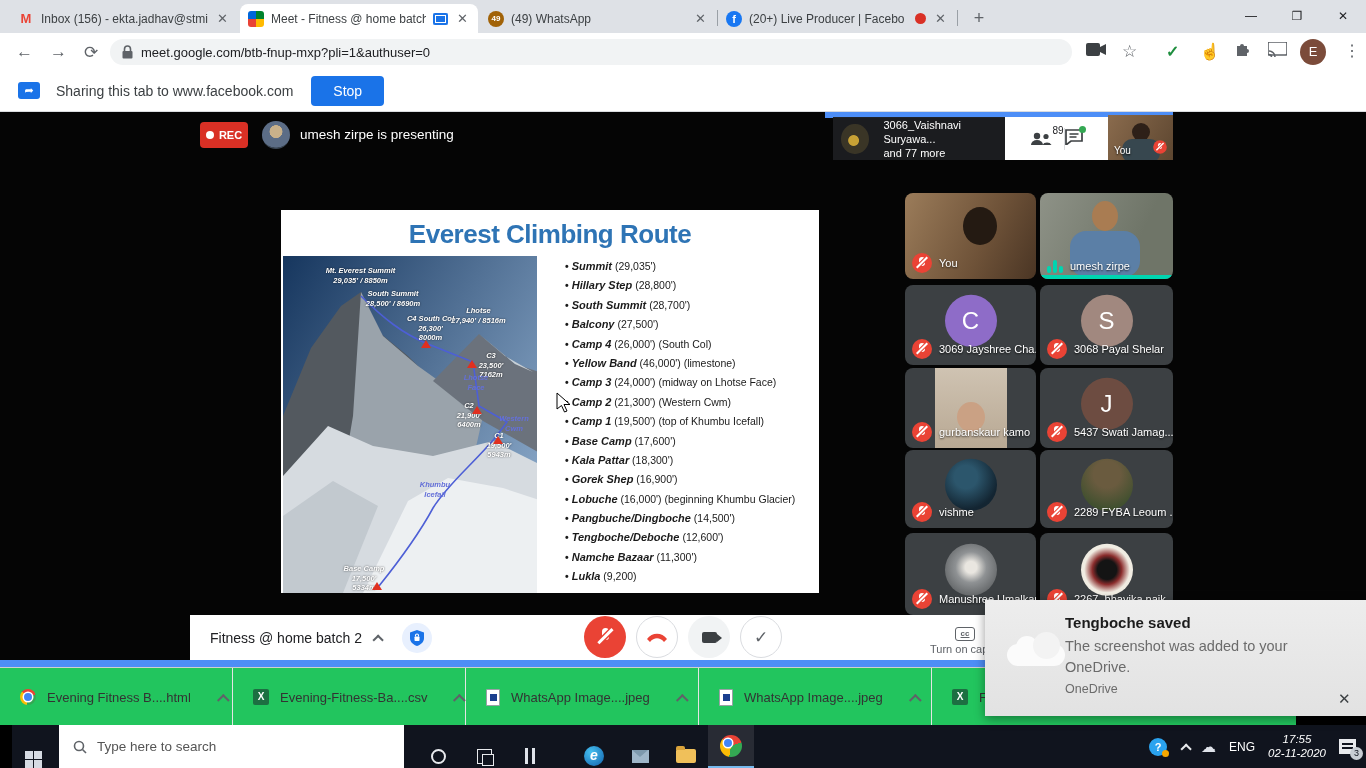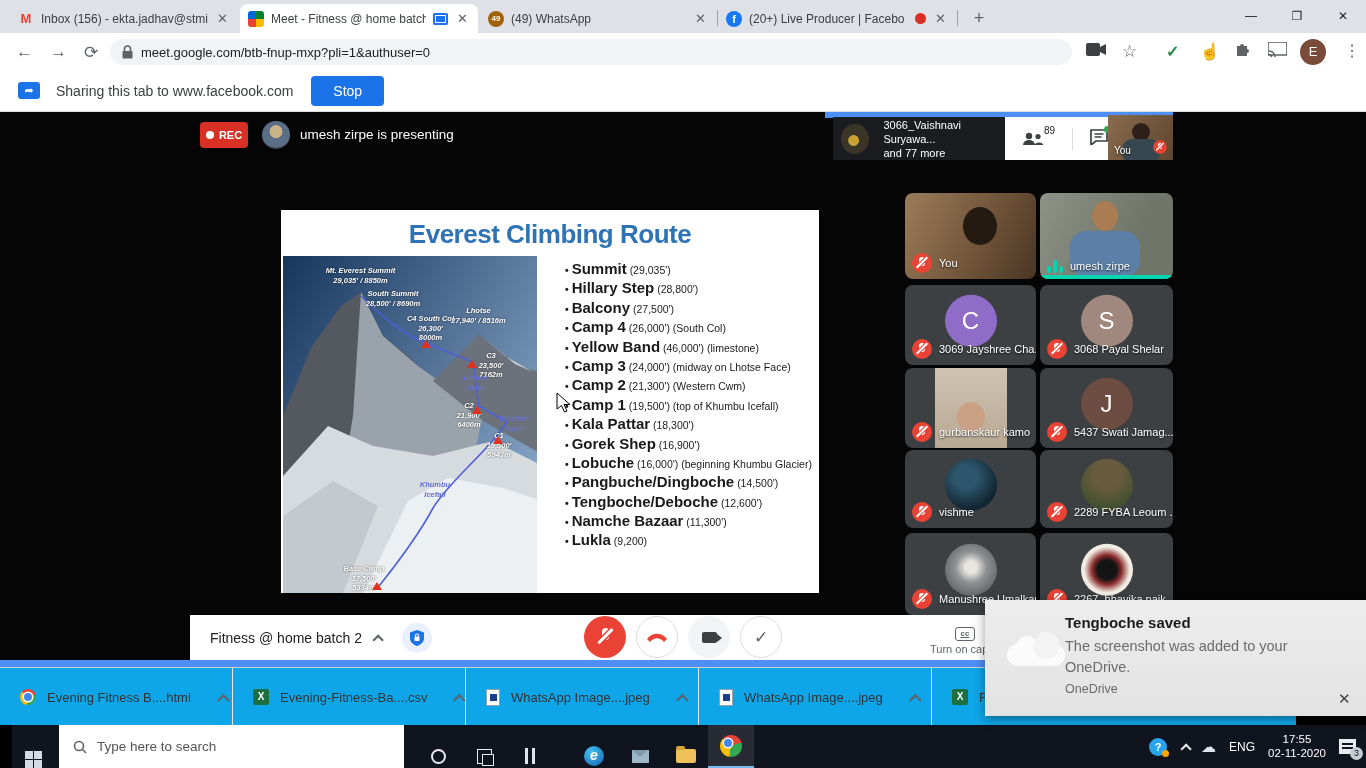--- a/index.html
+++ b/index.html
@@ -46,7 +46,7 @@
   .namespanel { left:833px; top:5px; width:172px; height:43px; background:rgba(28,29,32,.96); display:flex; align-items:center; }
   .namesav { width:30px; height:30px; border-radius:50%; margin-left:8px; background:radial-gradient(circle at 45% 55%,#c8a235 22%,#3a3526 26% 100%); }
   .namescol { margin-left:15px; color:#fff; font-size:11px; line-height:14px; }
-  .whitepanel { left:1005px; top:5px; width:103px; height:43px; background:#fff; display:flex; align-items:center; justify-content:flex-end;gap:17px; }
+  .whitepanel { left:1005px; top:5px; width:103px; height:43px; background:#fff; display:flex; align-items:center; justify-content:center; }
   .pcount { font-size:10px; color:#202124; position:relative; top:-7px; }
   .vdiv { width:1px; height:22px; background:#dadce0; }
   .greendot { position:absolute; width:7px; height:7px; border-radius:50%; background:#34a853; right:-3px; top:-3px; }

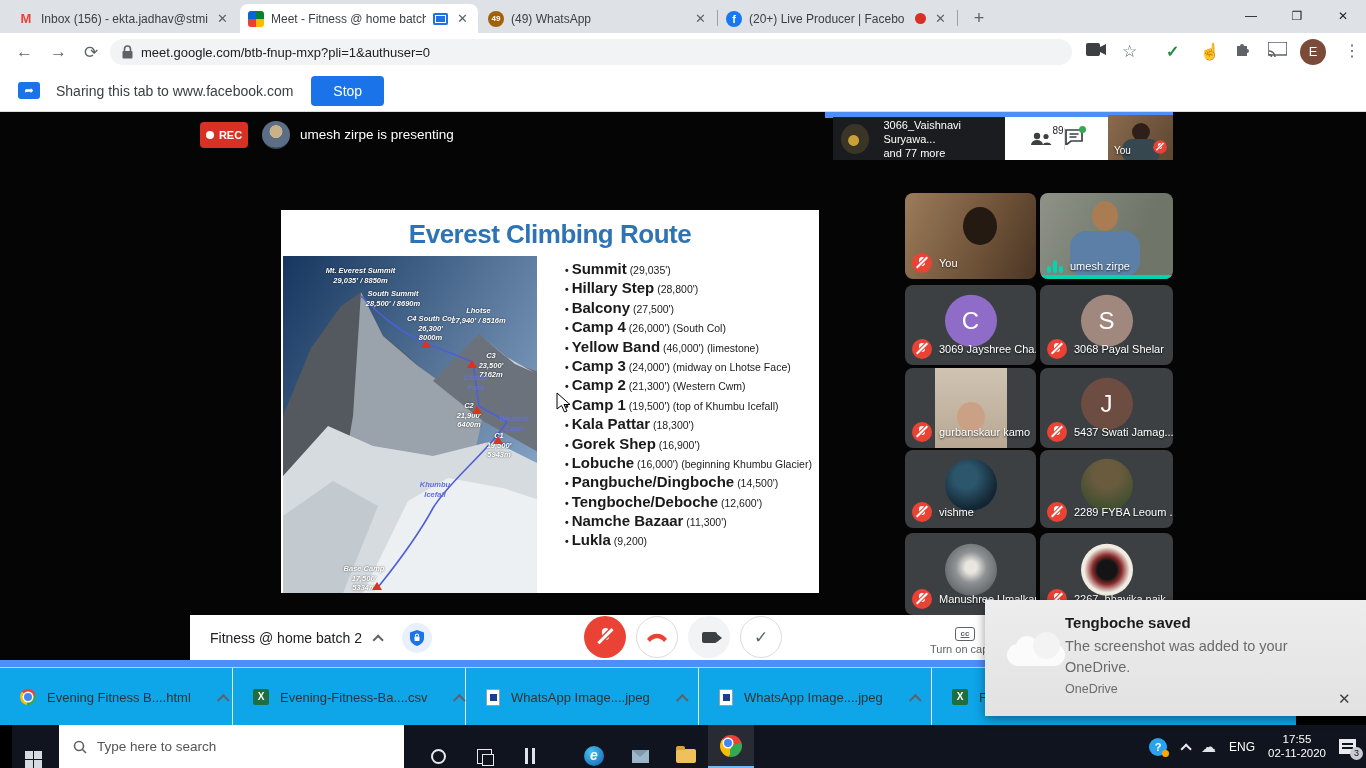--- a/index.html
+++ b/index.html
@@ -64,7 +64,7 @@
   .tri { position:absolute; width:0; height:0; border-left:5px solid transparent; border-right:5px solid transparent; border-bottom:8px solid #e03020; }
   .bullets { position:absolute; left:284px; top:50px; width:252px; list-style:none; }
   .bullets li { height:19.4px; font-size:10.5px; color:#1a1a1a; white-space:nowrap; overflow:hidden; }
-  .bullets b { font-size:15px; }
+  .bullets b { font-size:11px;font-style:italic; }
   .bullets .dot { font-weight:bold; margin-right:3px; }
 
   

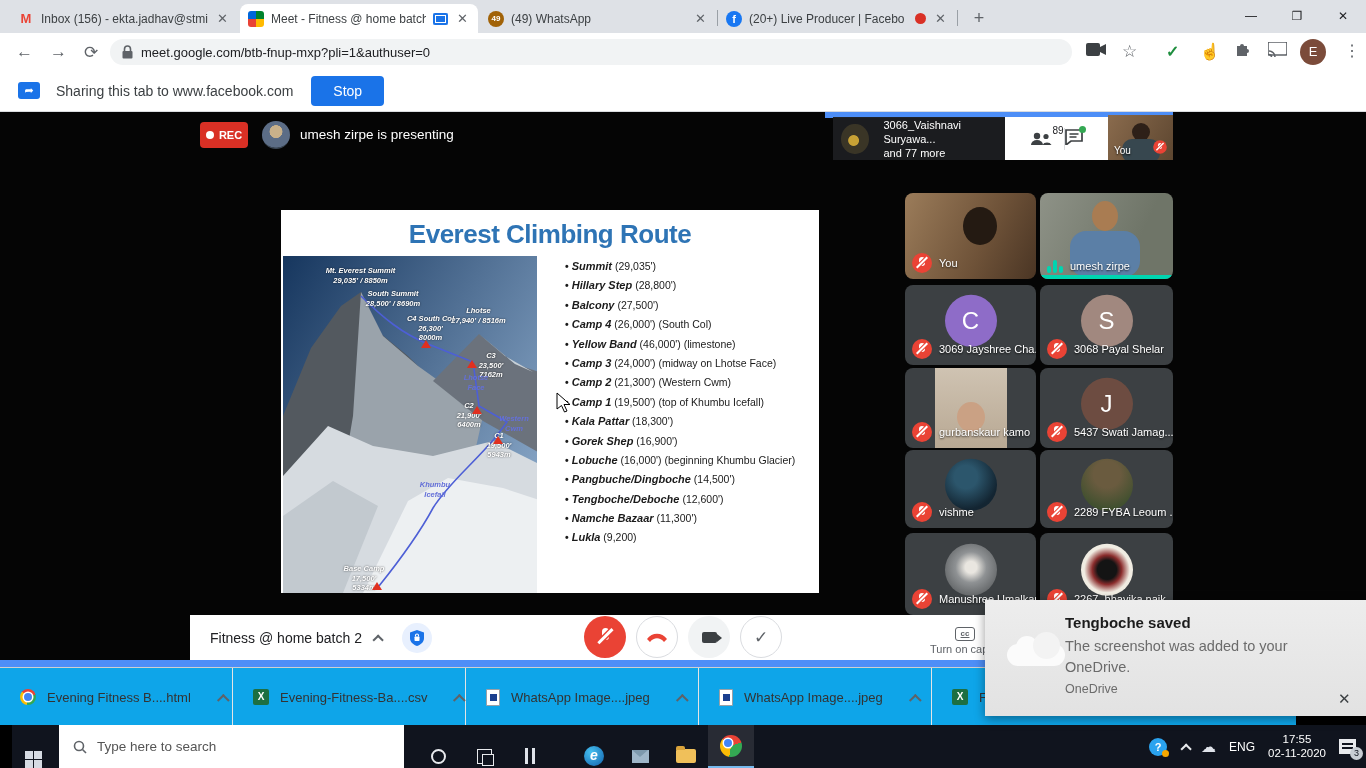--- a/index.html
+++ b/index.html
@@ -329,6 +329,7 @@
       <ul class="bullets">
         <li><span class="dot">•</span><b>Summit</b>&nbsp;<span>(29,035')</span></li>
         <li><span class="dot">•</span><b>Hillary Step</b>&nbsp;<span>(28,800')</span></li>
+        <li><span class="dot">•</span><b>South Summit</b>&nbsp;<span>(28,700')</span></li>
         <li><span class="dot">•</span><b>Balcony</b>&nbsp;<span>(27,500')</span></li>
         <li><span class="dot">•</span><b>Camp 4</b>&nbsp;<span>(26,000')  (South Col)</span></li>
         <li><span class="dot">•</span><b>Yellow Band</b>&nbsp;<span>(46,000')  (limestone)</span></li>

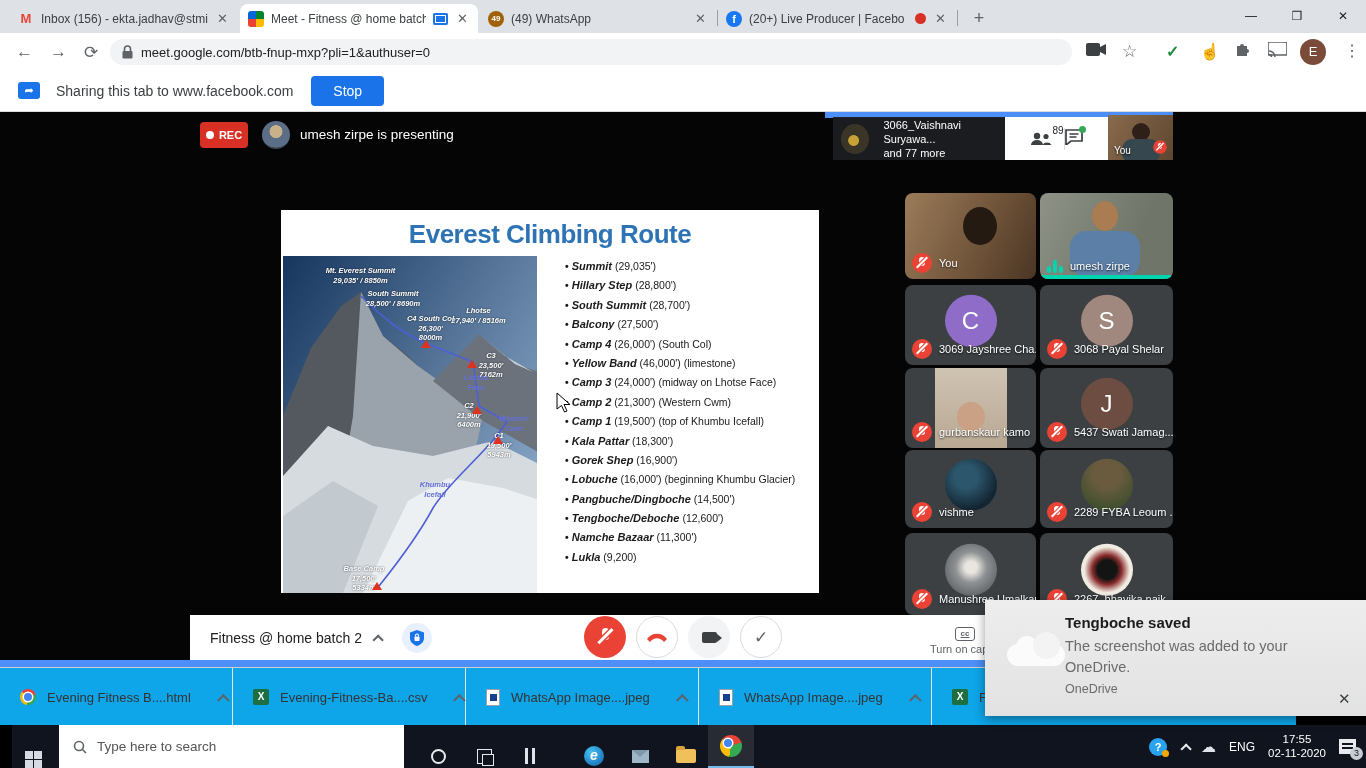--- a/index.html
+++ b/index.html
@@ -336,6 +336,7 @@
         <li><span class="dot">•</span><b>Camp 3</b>&nbsp;<span>(24,000')  (midway on Lhotse Face)</span></li>
         <li><span class="dot">•</span><b>Camp 2</b>&nbsp;<span>(21,300') (Western Cwm)</span></li>
         <li><span class="dot">•</span><b>Camp 1</b>&nbsp;<span>(19,500') (top of Khumbu Icefall)</span></li>
+        <li><span class="dot">•</span><b>Base Camp</b>&nbsp;<span>(17,600')</span></li>
         <li><span class="dot">•</span><b>Kala Pattar</b>&nbsp;<span>(18,300')</span></li>
         <li><span class="dot">•</span><b>Gorek Shep</b>&nbsp;<span>(16,900')</span></li>
         <li><span class="dot">•</span><b>Lobuche</b>&nbsp;<span>(16,000')  (beginning Khumbu Glacier)</span></li>

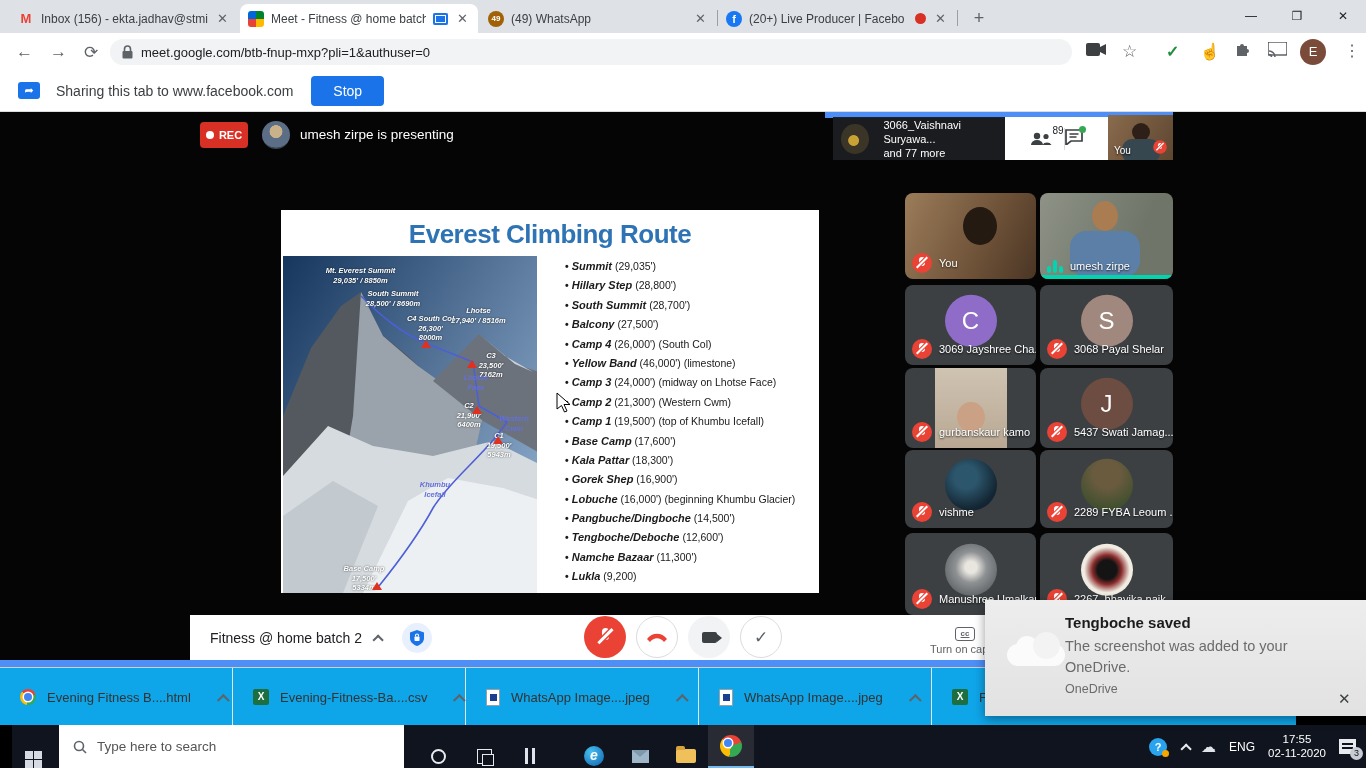--- a/index.html
+++ b/index.html
@@ -108,7 +108,7 @@
   .bluebottom { left:0; top:660px; width:988px; height:7px; background:#4d8ef7; }
 
   
-  .dlbar { left:0; top:667px; width:1296px; height:58px; background:#0ea5e9; border-top:1px solid #cfcfcf; }
+  .dlbar { left:0; top:667px; width:1296px; height:58px; background:#22c55e; border-top:1px solid #cfcfcf; }
   .dlitem { position:absolute; top:0; height:58px; display:flex; align-items:center; gap:11px; padding-left:20px; font-size:13px; color:#333; border-right:1px solid #e4e4e4; }
   .dlchev { width:9px; height:9px; border-top:2px solid #5f6368; border-right:2px solid #5f6368; transform:rotate(-45deg) translateY(4px); margin-left:14px; }
   .icoexcel { width:16px; height:16px; background:#1d6f42; border-radius:2px; color:#fff; font-size:10px; font-weight:bold; text-align:center; line-height:16px; }

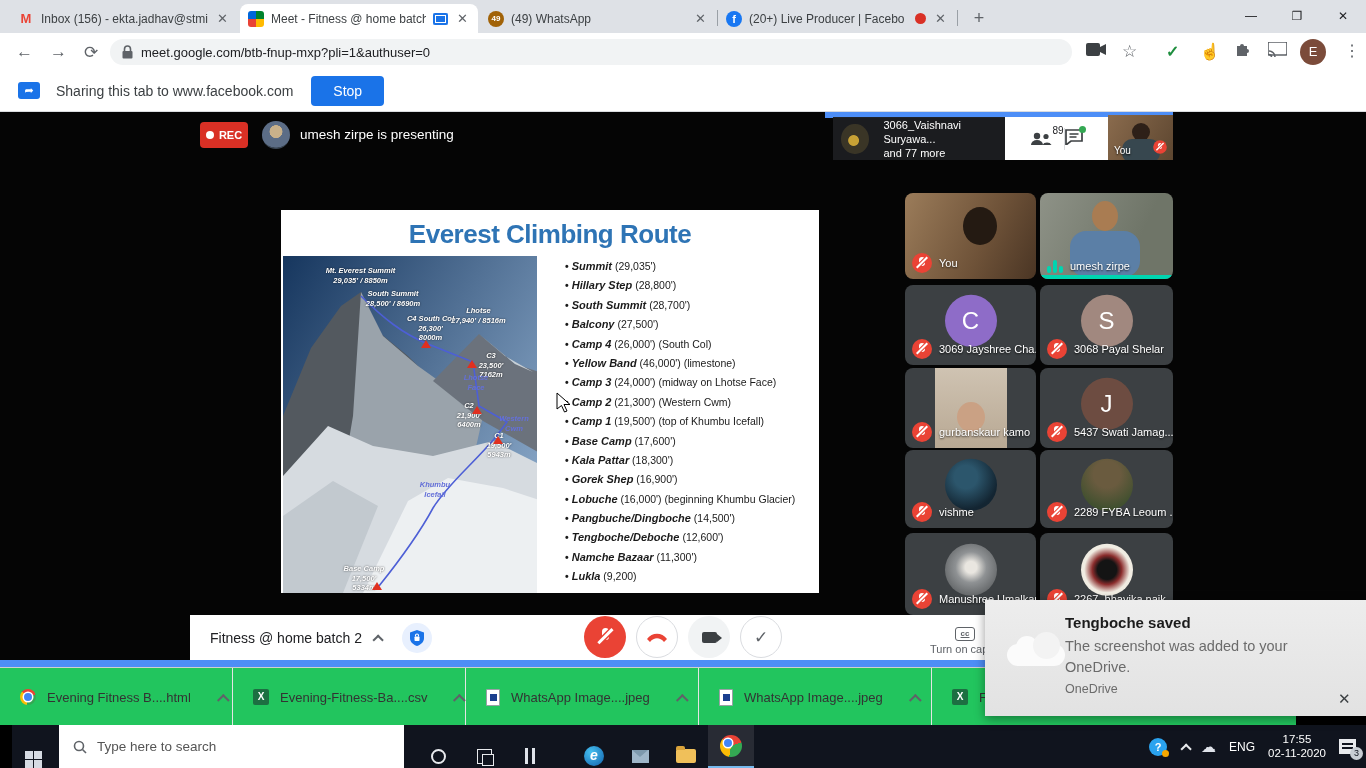--- a/index.html
+++ b/index.html
@@ -150,7 +150,7 @@
   .trchev { width:8px; height:8px; border-top:2px solid #e8eaed; border-right:2px solid #e8eaed; transform:rotate(-45deg) translateY(3px); }
   .cloudsm { color:#dfe3ea; font-size:15px; }
   .lang { color:#fff; font-size:12px; }
-  .clock { color:#fff; font-size:11.5px; line-height:13.5px; text-align:center; }
+  .clock { color:#fff; font-size:11.5px; line-height:13.5px; text-align:center;font-style:italic; }
   .acic { position:relative; width:17px; height:15px; background:#e8eaed; }
   .acic i { position:absolute; left:3px; width:11px; height:1.5px; background:#10141e; }
   .acic i:nth-child(1){top:4px} .acic i:nth-child(2){top:8px}

